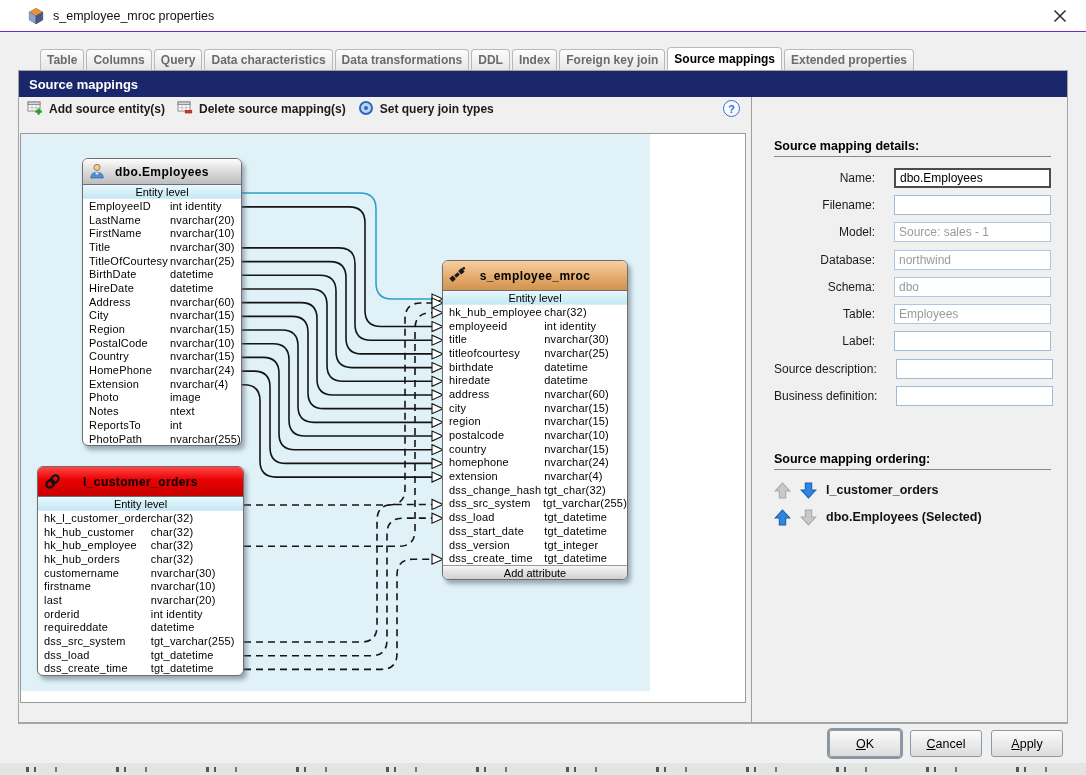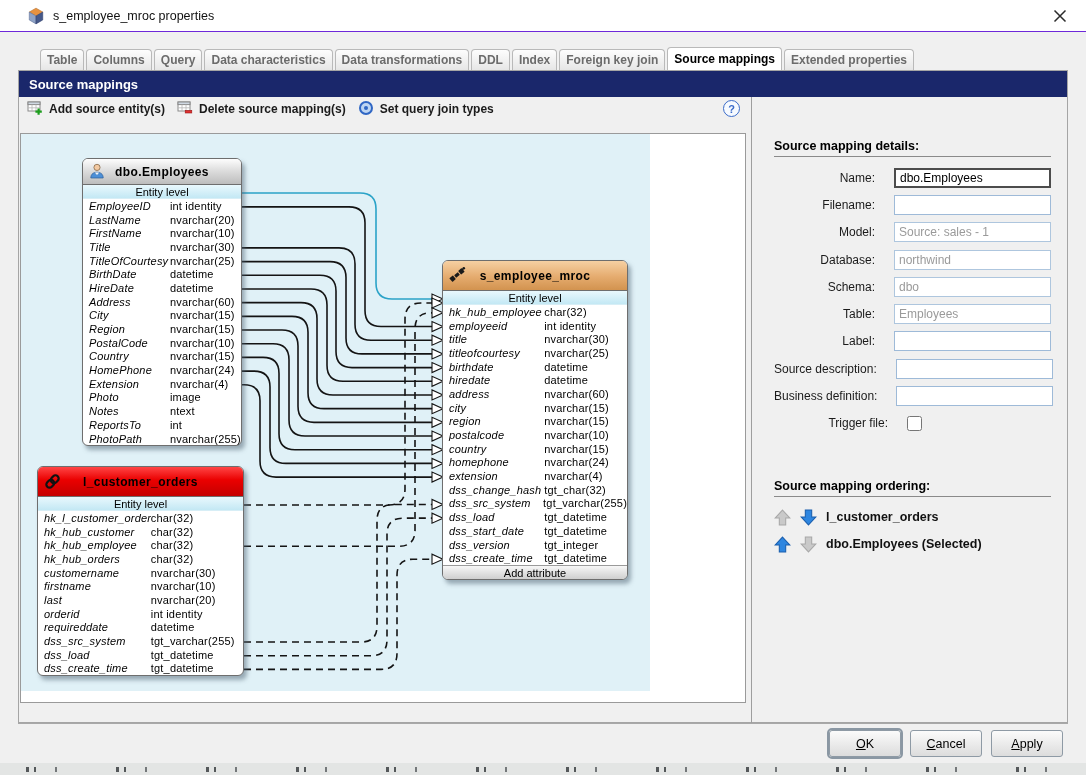--- a/index.html
+++ b/index.html
@@ -45,7 +45,7 @@
   .ent-icon { position:absolute; left:5px; top:50%; transform:translateY(-50%); width:20px; height:20px; display:flex; }
   .ent-level { height:14px; background:linear-gradient(180deg,#e9f8fd,#c3e8f4); font-size:11px; color:#000; display:flex; align-items:center; justify-content:center; border-bottom:1px solid #d7eef6; }
   .ent-row { height:13.7px; display:flex; align-items:center; font-size:11px; color:#000; letter-spacing:0.2px; }
-  .ent-row .rname { padding-left:6px; width:55%; white-space:nowrap; overflow:hidden;font-style:italic; }
+  .ent-row .rname { padding-left:6px; width:55%; white-space:nowrap; overflow:hidden; }
   .ent-row .rtype { white-space:nowrap; }
   .ent-footer { height:14px; background:linear-gradient(180deg,#f7f7f7,#cfcfcf); border-top:1px solid #9a9a9a; font-size:11px; display:flex; align-items:center; justify-content:center; border-radius:0 0 5px 5px; }
 

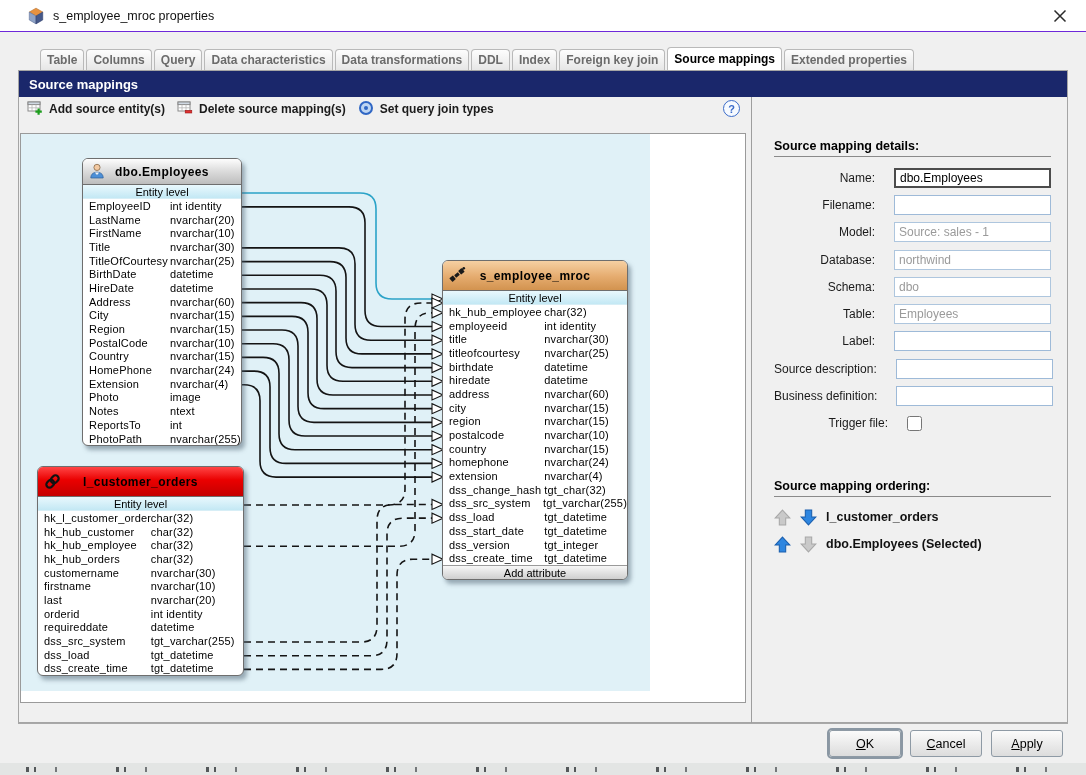--- a/index.html
+++ b/index.html
@@ -472,10 +472,6 @@
             <span class="flabel">Business definition:</span>
             <input type="text" readonly="" class="normal" style="">
           </div>
-          <div class="frow">
-            <span class="flabel">Trigger file:</span>
-            <input type="checkbox" style="">
-          </div>
         </div>
       <div class="ordering-block">
         <div class="sec-title">Source mapping ordering:</div>

